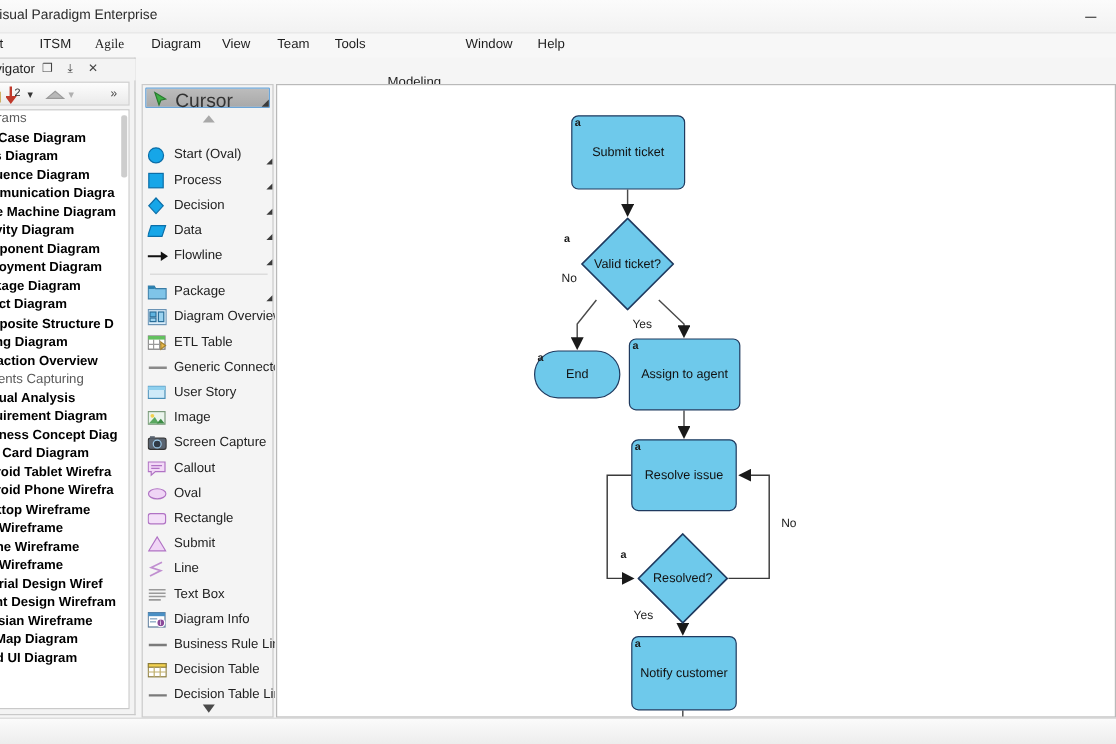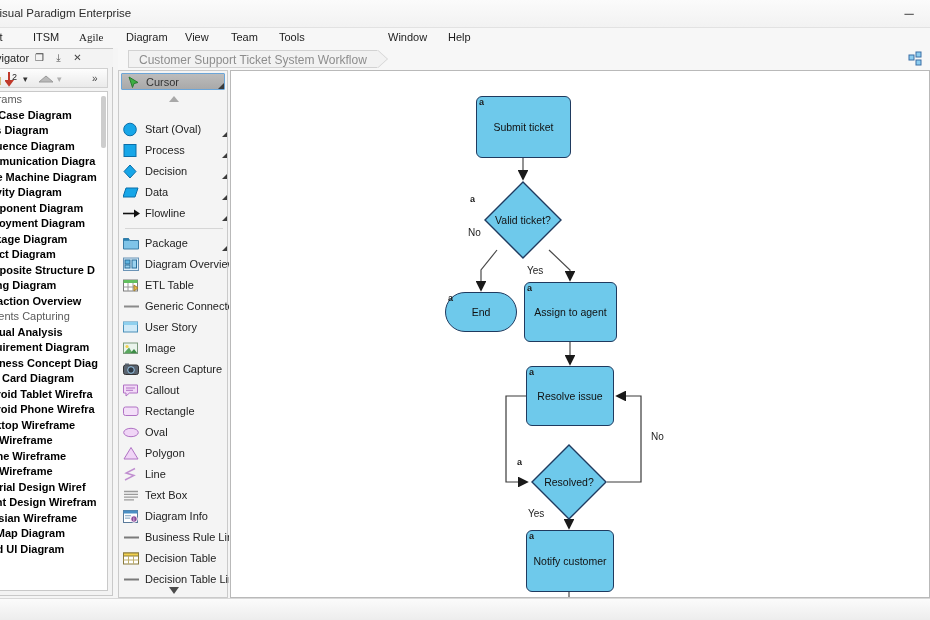--- a/index.html
+++ b/index.html
@@ -287,18 +287,6 @@
     </div>
   </div>
 
-  <div class="editor-tabbar">
-    <div class="crumb">Customer Support Ticket System Workflow</div>
-    <div class="crumb-tip-b" id="ctipb" style="left: 260px;"></div>
-    <div class="crumb-tip" id="ctip" style="left: 259px;"></div>
-    <span class="tab-icon">
-      <svg width="16" height="16" viewBox="0 0 16 16">
-        <rect x="1" y="4" width="5" height="5" fill="#8dcdf0" stroke="#3a6ea5"></rect>
-        <rect x="8" y="1" width="5" height="5" fill="#8dcdf0" stroke="#3a6ea5"></rect>
-        <rect x="8" y="9" width="5" height="5" fill="#8dcdf0" stroke="#3a6ea5"></rect>
-      </svg>
-    </span>
-  </div>
 
   <div class="palette">
     <div class="pal-cursor">

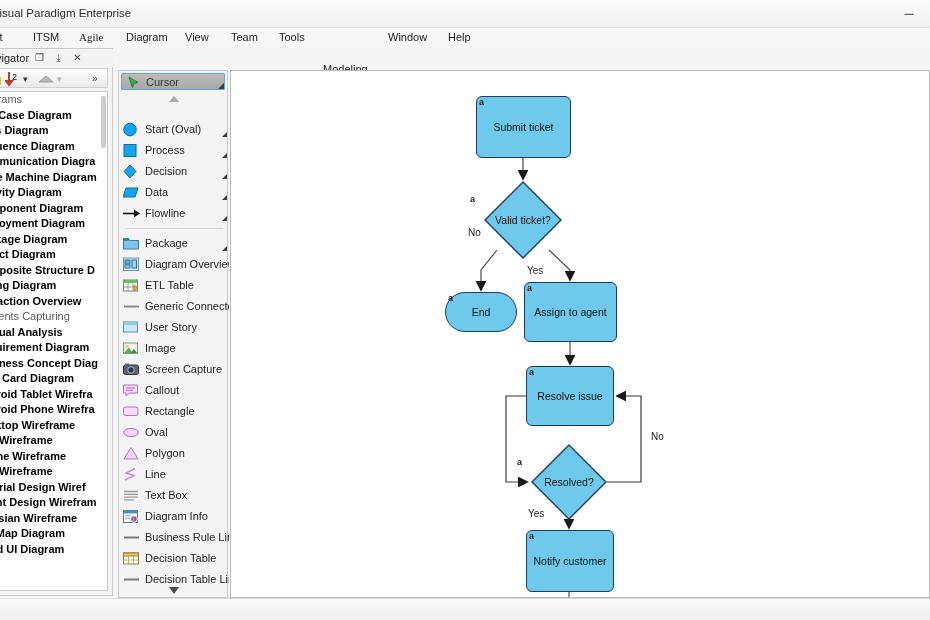--- a/index.html
+++ b/index.html
@@ -90,7 +90,7 @@
     background: linear-gradient(#bcbcbc, #a9a9a9);
     border: 1px solid #6ba5d8; border-radius: 1px;
   }
-  .pal-cursor .lbl { position: absolute; left: 24px; top: 2px; font-size: 11px; color: #333; }
+  .pal-cursor .lbl { position: absolute; left: 24px; top: 2px; font-size: 16px; color: #333; }
   .pal-cursor .corner {
     position: absolute; right: 0px; bottom: 0px;
     width: 0; height: 0; border-left: 6px solid transparent; border-bottom: 6px solid #3b3b3b;

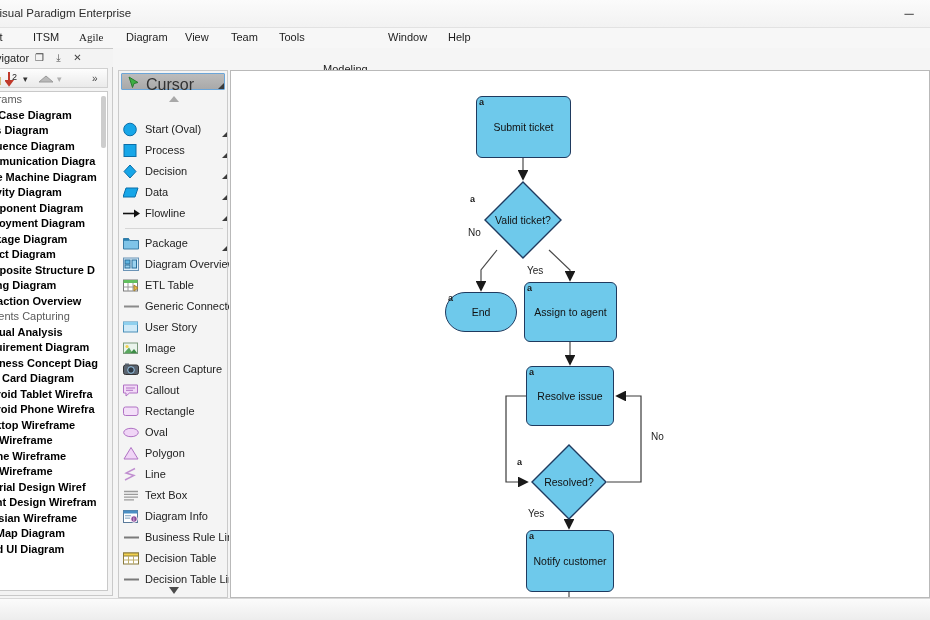--- a/index.html
+++ b/index.html
@@ -358,11 +358,11 @@
               <path d="M3,5h9M3,7.3h7" stroke="#b072c4"></path>
             </svg></span><span>Callout</span></div>
         <div class="pal-item"><span class="ico"><svg width="16" height="15" viewBox="0 0 16 15">
+              <ellipse cx="8" cy="7.5" rx="7.3" ry="4.2" fill="#f0d5f6" stroke="#b072c4"></ellipse>
+            </svg></span><span>Oval</span></div>
+        <div class="pal-item"><span class="ico"><svg width="16" height="15" viewBox="0 0 16 15">
               <rect x="0.5" y="3" width="14.5" height="8.5" rx="2" fill="#f3dff8" stroke="#b072c4"></rect>
             </svg></span><span>Rectangle</span></div>
-        <div class="pal-item"><span class="ico"><svg width="16" height="15" viewBox="0 0 16 15">
-              <ellipse cx="8" cy="7.5" rx="7.3" ry="4.2" fill="#f0d5f6" stroke="#b072c4"></ellipse>
-            </svg></span><span>Oval</span></div>
         <div class="pal-item"><span class="ico"><svg width="16" height="15" viewBox="0 0 16 15">
               <path d="M8,1.5 L15,13 L1,13 z" fill="#f0d5f6" stroke="#b072c4"></path>
             </svg></span><span>Polygon</span></div>

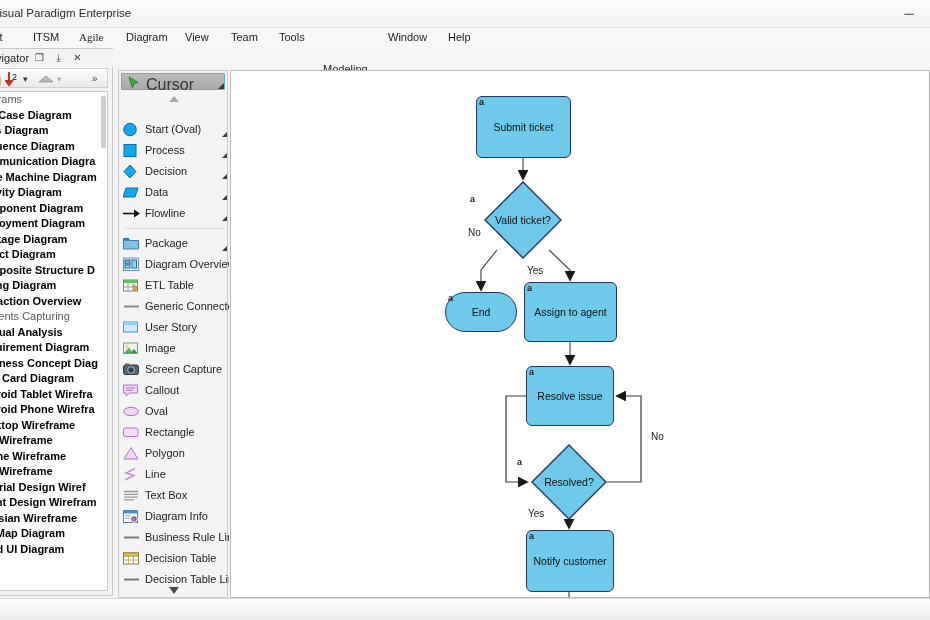--- a/index.html
+++ b/index.html
@@ -365,7 +365,7 @@
             </svg></span><span>Rectangle</span></div>
         <div class="pal-item"><span class="ico"><svg width="16" height="15" viewBox="0 0 16 15">
               <path d="M8,1.5 L15,13 L1,13 z" fill="#f0d5f6" stroke="#b072c4"></path>
-            </svg></span><span>Polygon</span></div>
+            </svg></span><span>Submit</span></div>
         <div class="pal-item"><span class="ico"><svg width="16" height="15" viewBox="0 0 16 15">
               <path d="M12,1.5 L3,6 L11,8.5 L2,13" stroke="#c08fd0" stroke-width="1.4" fill="none"></path>
             </svg></span><span>Line</span></div>

